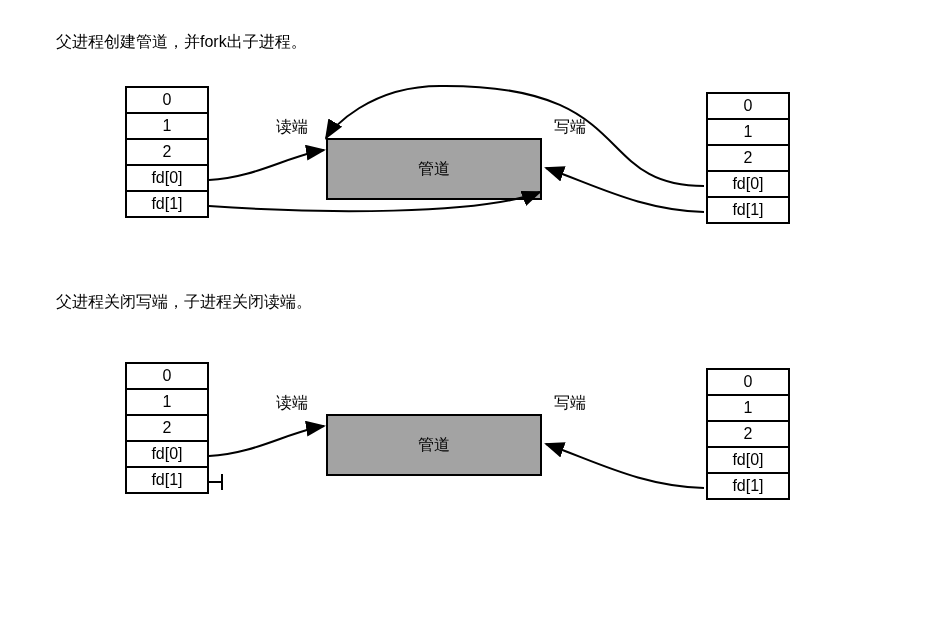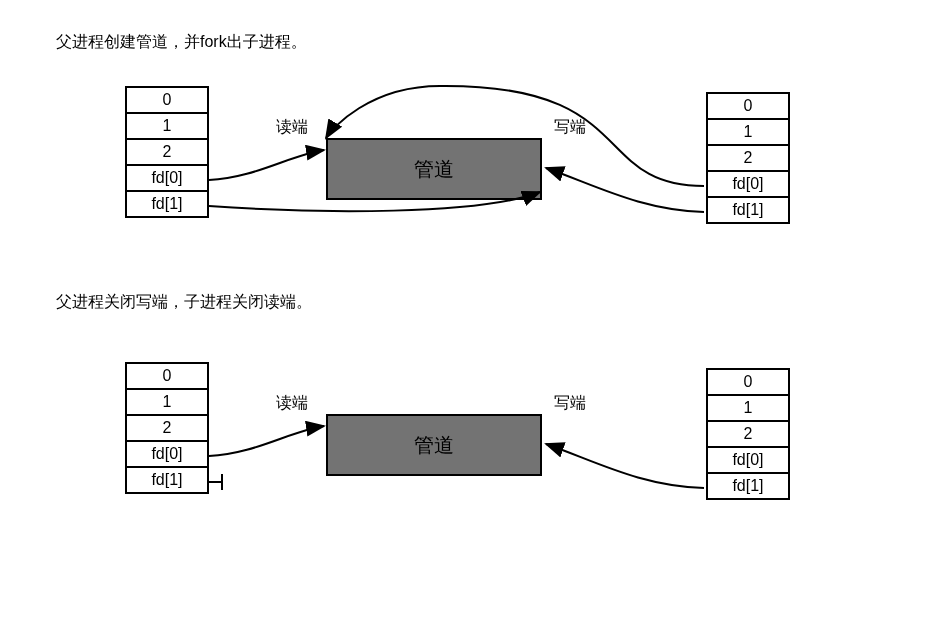--- a/index.html
+++ b/index.html
@@ -32,11 +32,11 @@
       position: absolute;
       border: 2px solid #000;
       text-align: center;
-      font-size: 20px;
+      font-size: 16px;
       display: flex;
       align-items: center;
       justify-content: center;
-      background: #737373;
+      background: #a3a3a3;
     }
     .label {
       position: absolute;

